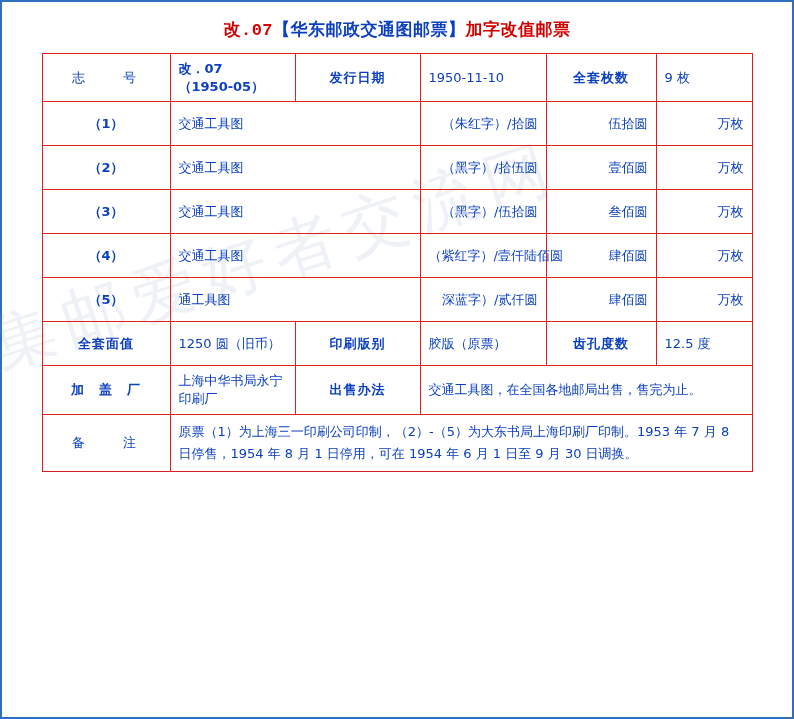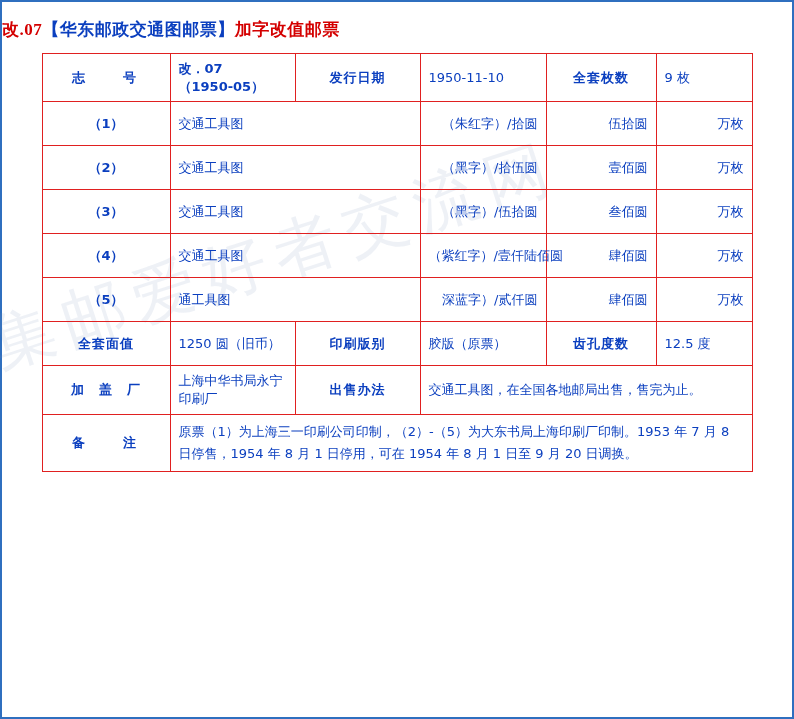--- a/index.html
+++ b/index.html
@@ -43,14 +43,14 @@
   .title {
     position: relative;
     z-index: 2;
-    text-align: left;
+    text-align: center;
     font-size: 17px;
     font-weight: bold;
     color: #d40000;
     padding-top: 16px;
     padding-bottom: 12px;
     letter-spacing: 0.5px;
-    font-family: Liberation Serif, serif;
+    font-family: Liberation Mono, monospace;
   }
   .title .blue {
     color: #0b3fbf;

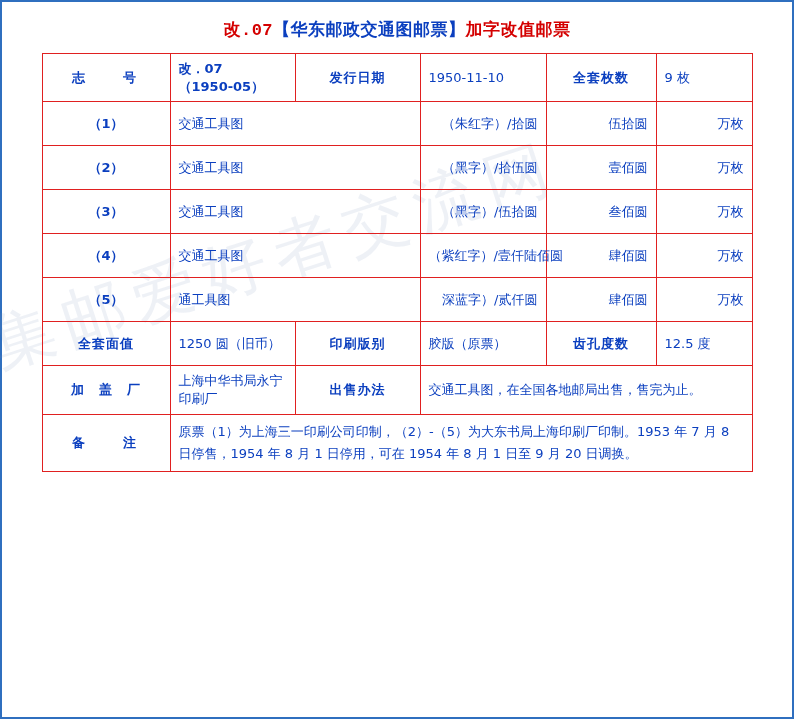--- a/index.html
+++ b/index.html
@@ -76,7 +76,7 @@
   }
   .lbl {
     color: #d40000;
-    font-weight: bold;
+    font-weight: normal;
     text-align: center;
     letter-spacing: 4px;
   }

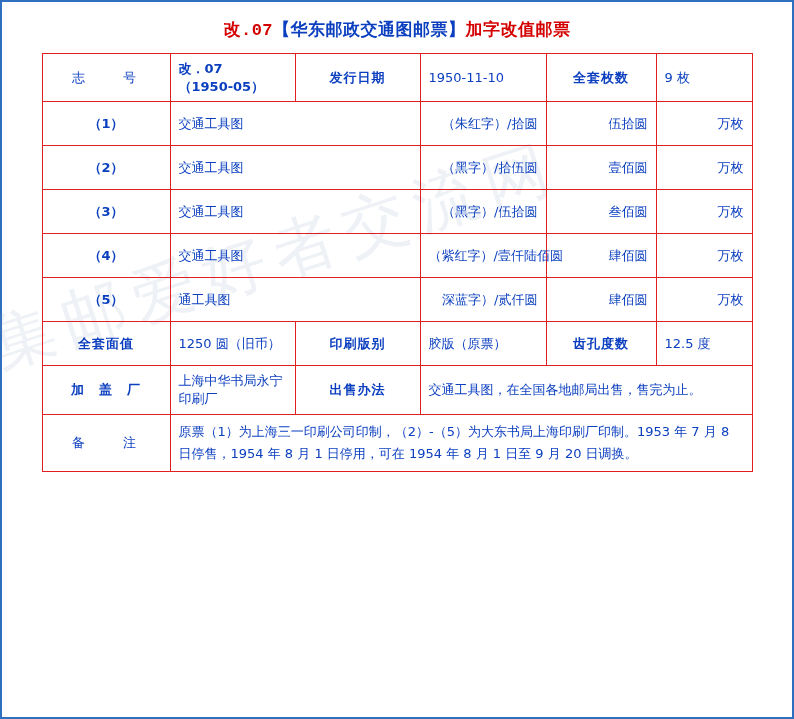--- a/index.html
+++ b/index.html
@@ -209,7 +209,7 @@
 
       <tr>
         <td class="lbl">备　　注</td>
-        <td class="blue-l note" colspan="5">原票（1）为上海三一印刷公司印制，（2）-（5）为大东书局上海印刷厂印制。1953 年 7 月 8 日停售，1954 年 8 月 1 日停用，可在 1954 年 8 月 1 日至 9 月 20 日调换。</td>
+        <td class="blue-l note" colspan="5">原票（1）为上海三一印刷公司印制，（2）-（5）为大东书局上海印刷厂印制。1953 年 7 月 8 日停售，1954 年 8 月 1 日停用，可在 1954 年 6 月 1 日至 9 月 30 日调换。</td>
       </tr>
     </tbody>
   </table>

